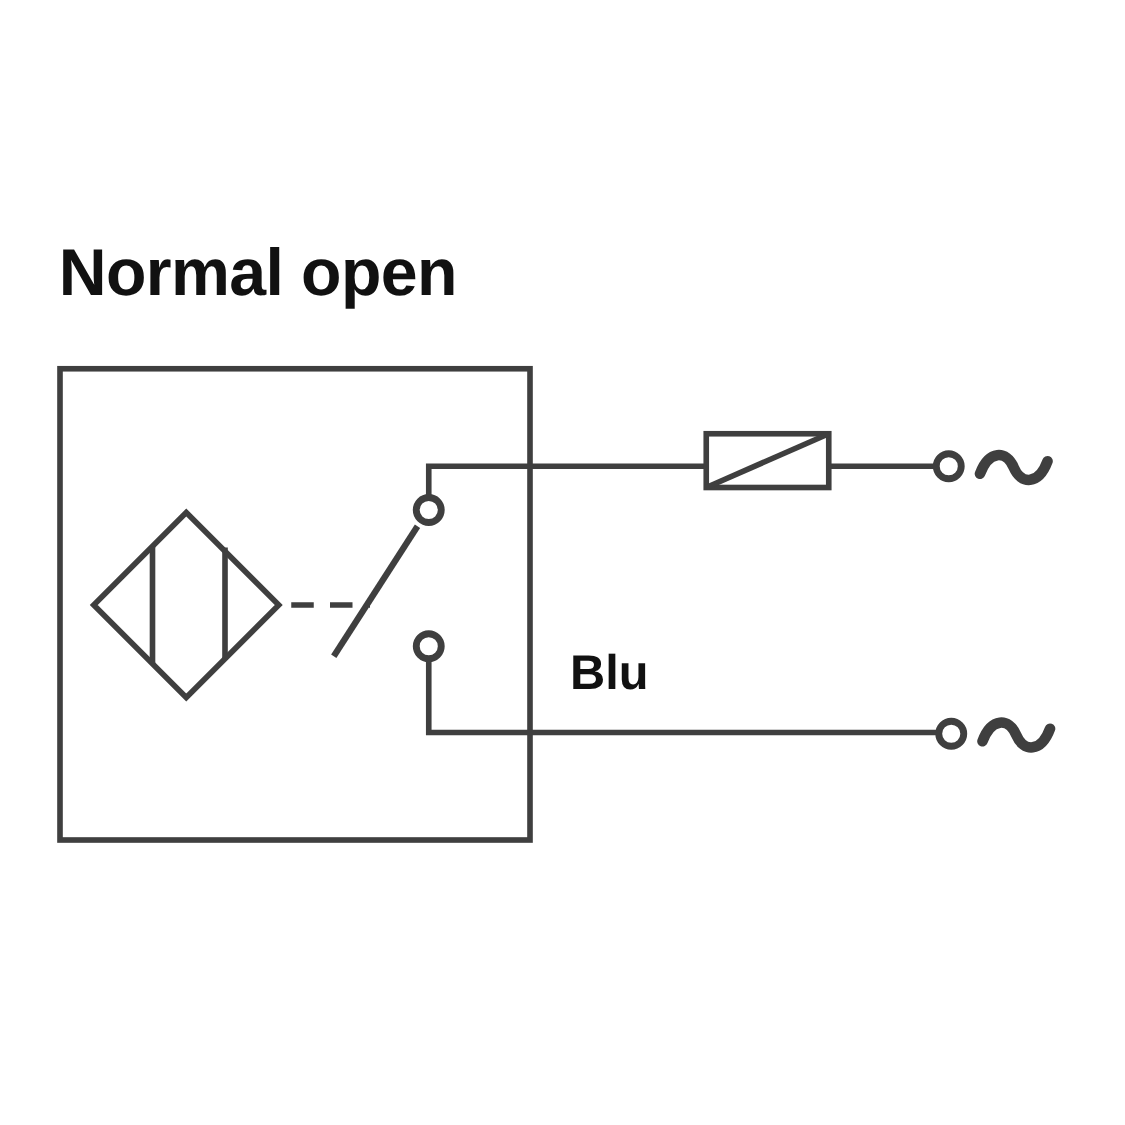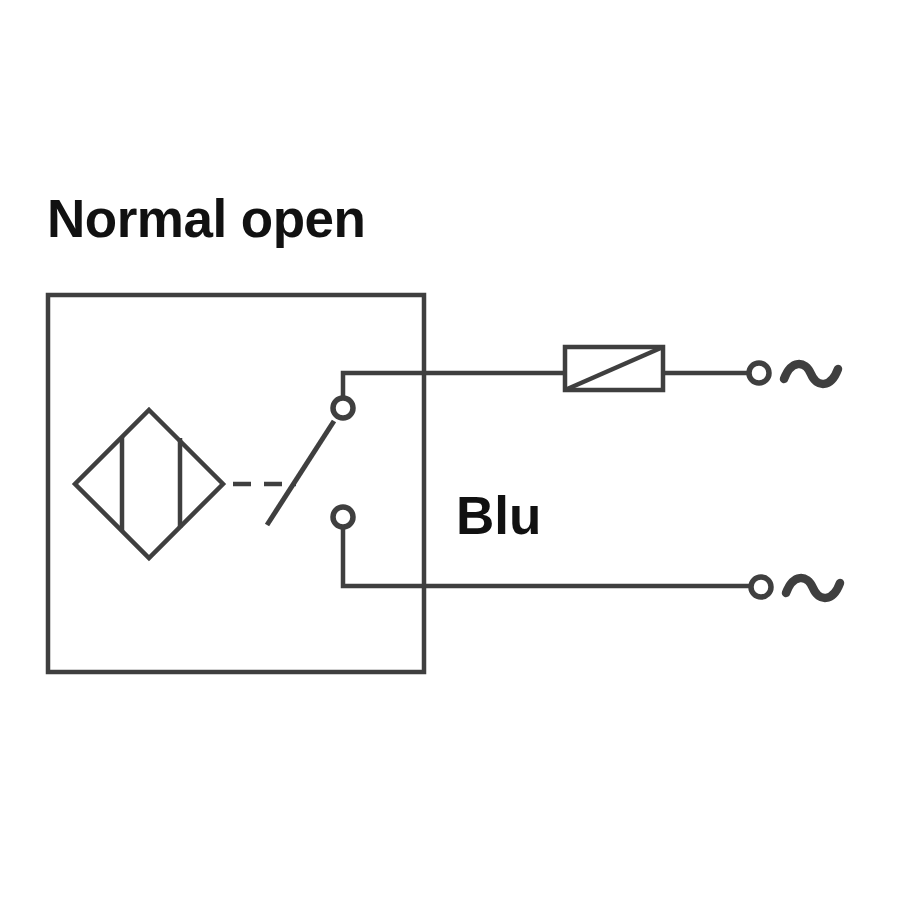--- a/index.html
+++ b/index.html
@@ -47,8 +47,8 @@
   }
   .wire-label-bottom {
     left: 456px;
-    top: 489px;
-    font-size: 53px;
+    top: 519px;
+    font-size: 39px;
   }
 </style>
 </head>

